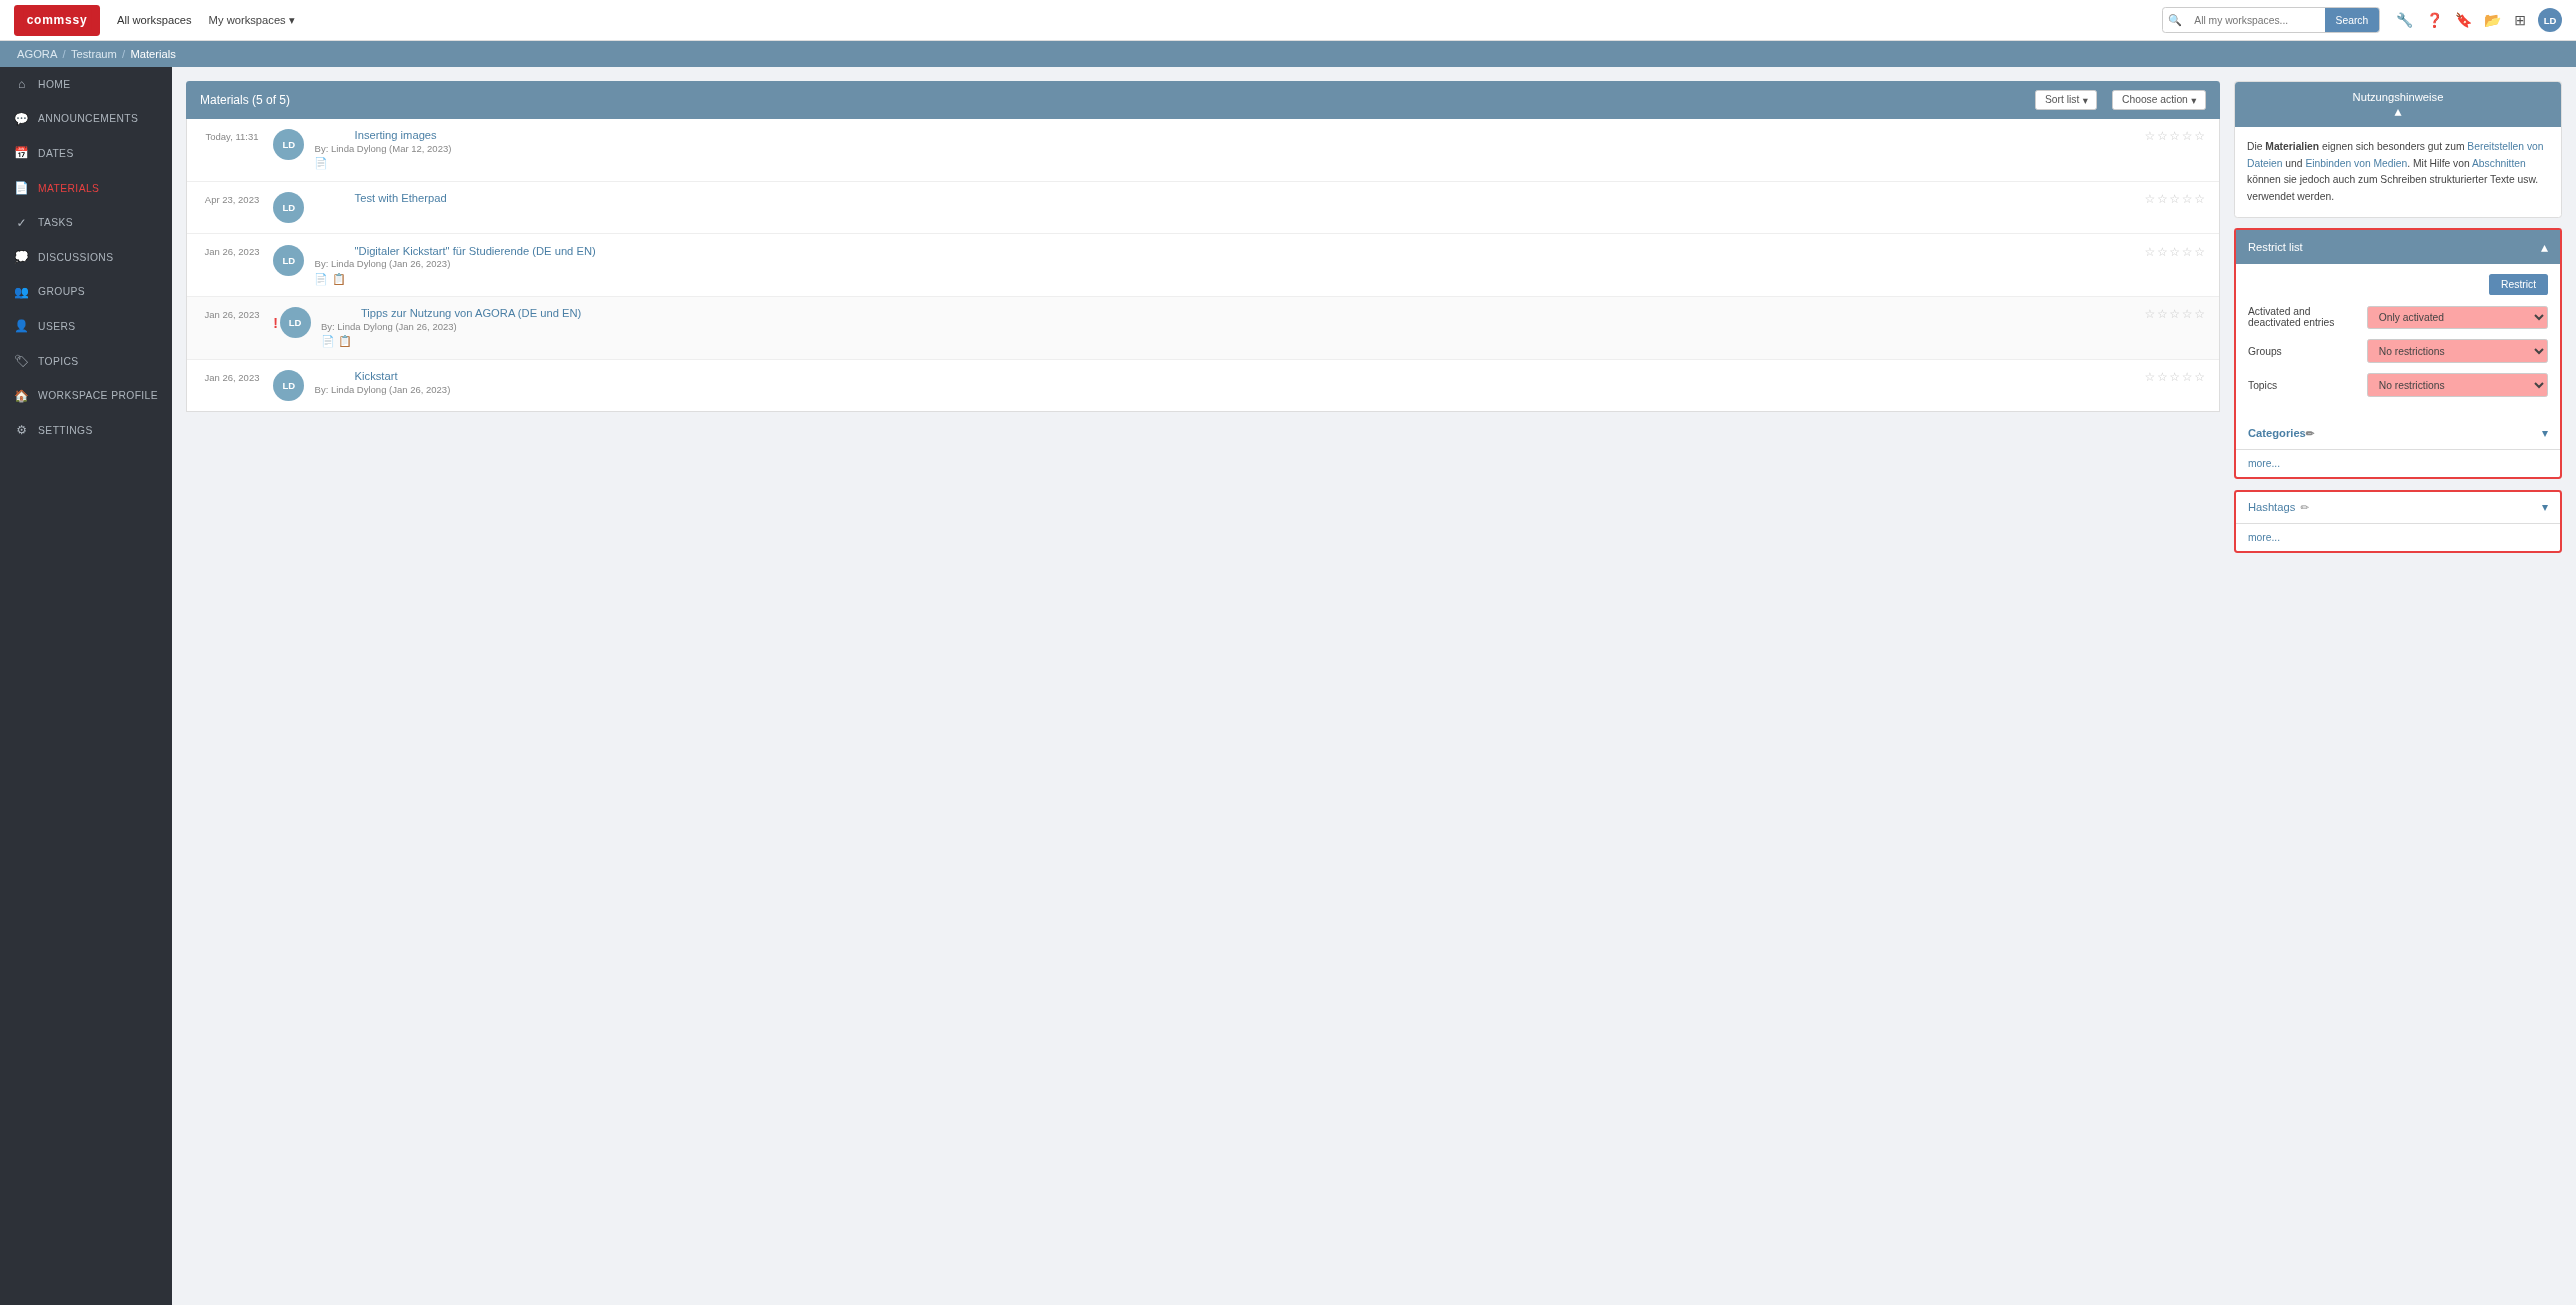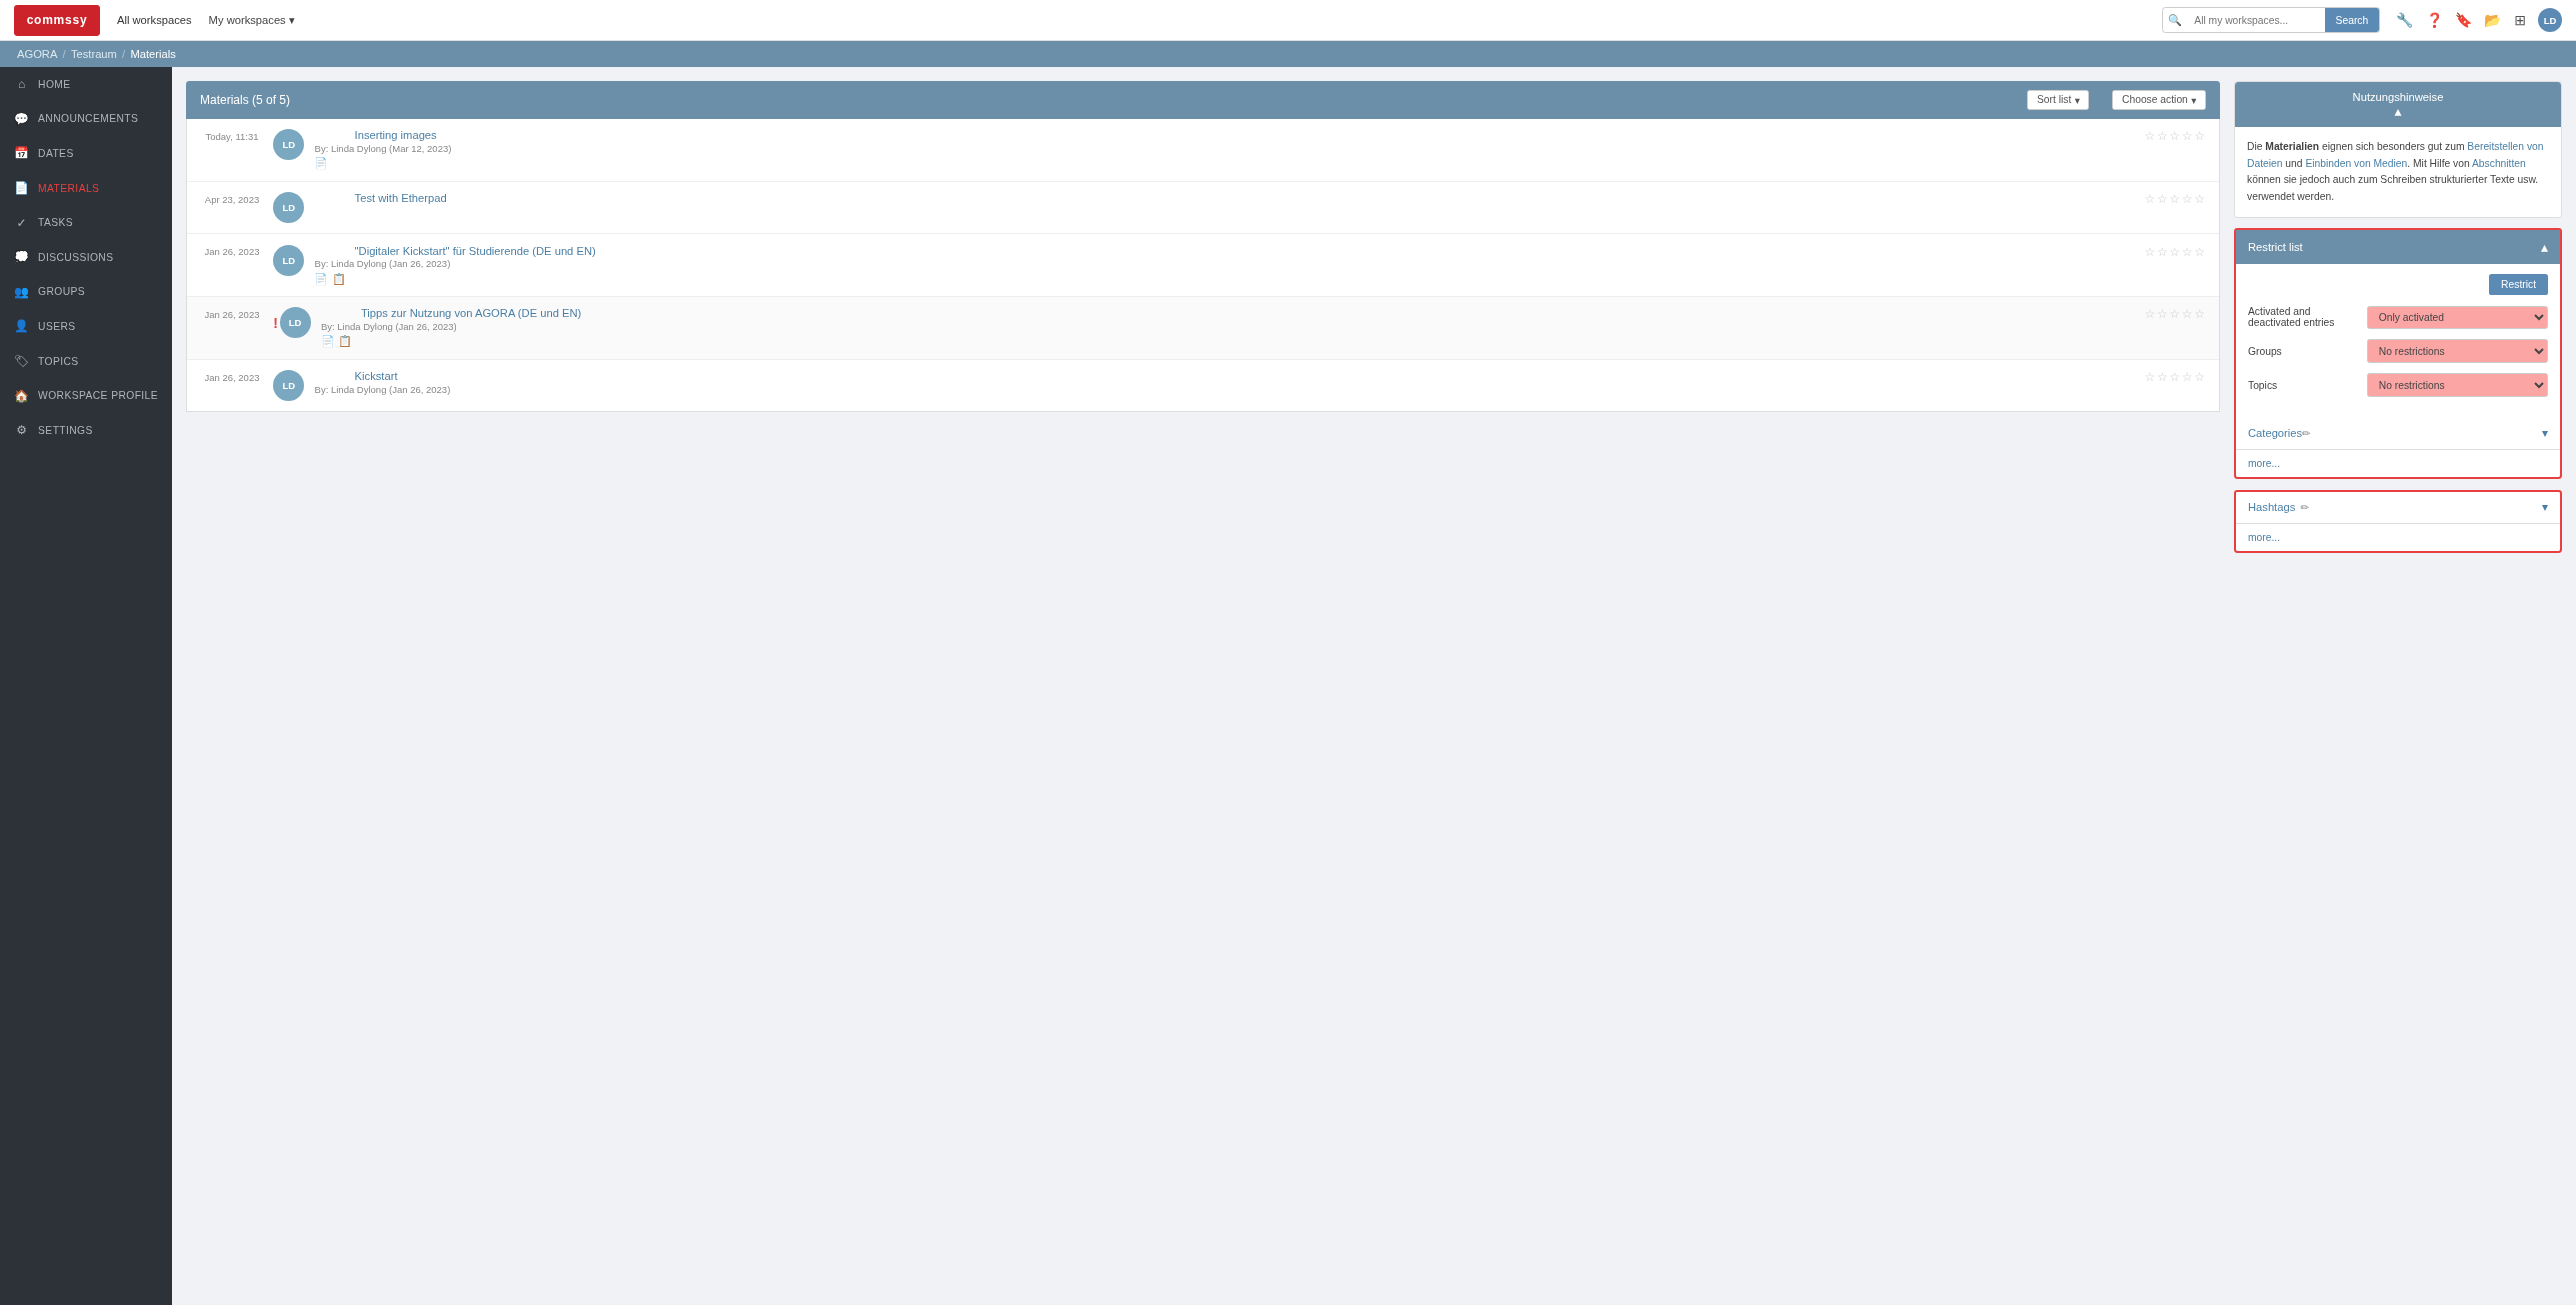--- a/index.html
+++ b/index.html
@@ -43,7 +43,7 @@
     .materials-panel { flex: 1; min-width: 0; }
     .materials-header { background: #6b8fa8; color: #fff; padding: 8.6px 14px; display: flex; align-items: center; justify-content: space-between; border-radius: 3.4px 3.4px 0 0; }
     .materials-title { font-size: 12px; font-weight: 500; }
-    .header-actions { display: flex; gap: 23px; justify-content: space-between; }
+    .header-actions { display: flex; gap: 15px; justify-content: space-between; }
     .btn-outline { background: #fff; color: #555; border: 0.9px solid #ccc; border-radius: 2.6px; padding: 3.4px 8.6px; font-size: 10.3px; cursor: pointer; display: flex; align-items: center; gap: 3.4px; }
 
     

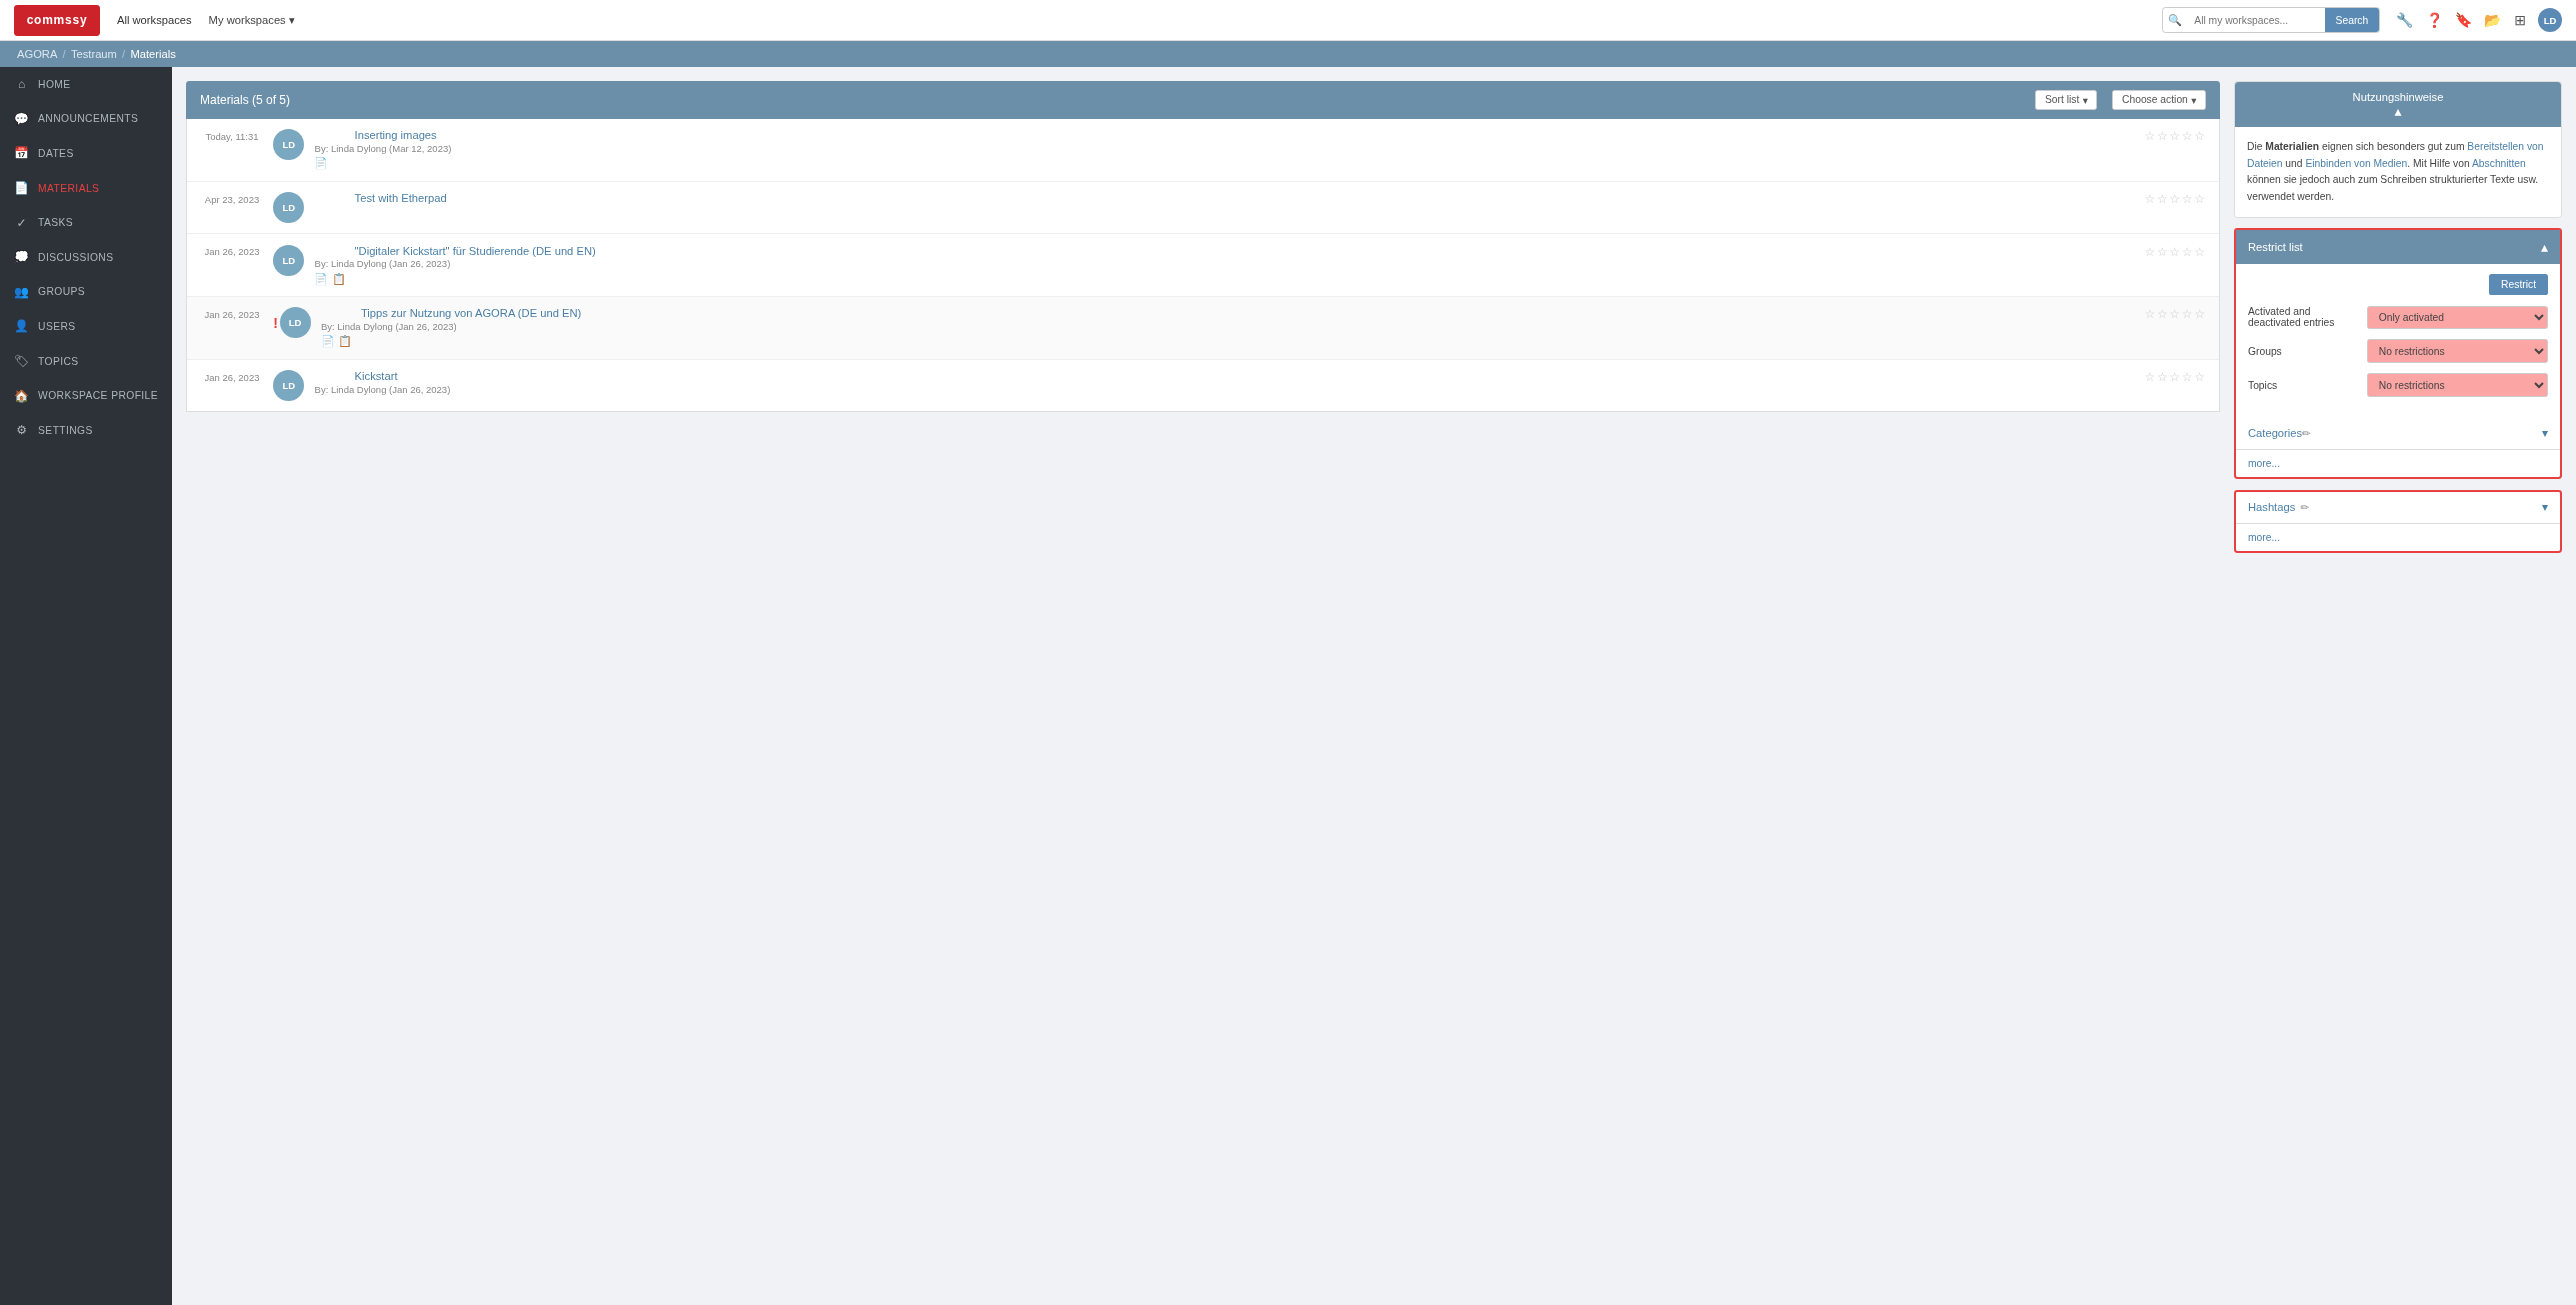--- a/index.html
+++ b/index.html
@@ -80,7 +80,7 @@
     .restrict-label { font-size: 10.3px; color: #444; flex: 1; }
     .restrict-select { border: 0.9px solid #ccc; border-radius: 2.6px; padding: 4.3px 7px; font-size: 10.3px; background: #fca5a5; color: #444; flex: 1.5; cursor: pointer; appearance: auto; }
     .cat-header { padding: 8.6px 12px; display: flex; align-items: center; justify-content: space-between; border-bottom: 0.9px solid #ddd; }
-    .cat-title { color: #4a7fa5; font-size: 11.2px; font-weight: 400; display: flex; align-items: center; gap: 0; }
+    .cat-title { color: #4a7fa5; font-size: 11.2px; font-weight: 700; display: flex; align-items: center; gap: 0; }
     .cat-edit-icon { color: #888; font-size: 10.3px; cursor: pointer; }
     .cat-chevron { color: #4a7fa5; cursor: pointer; font-size: 12px; }
     .cat-body { padding: 7px 12px 8.6px; }

